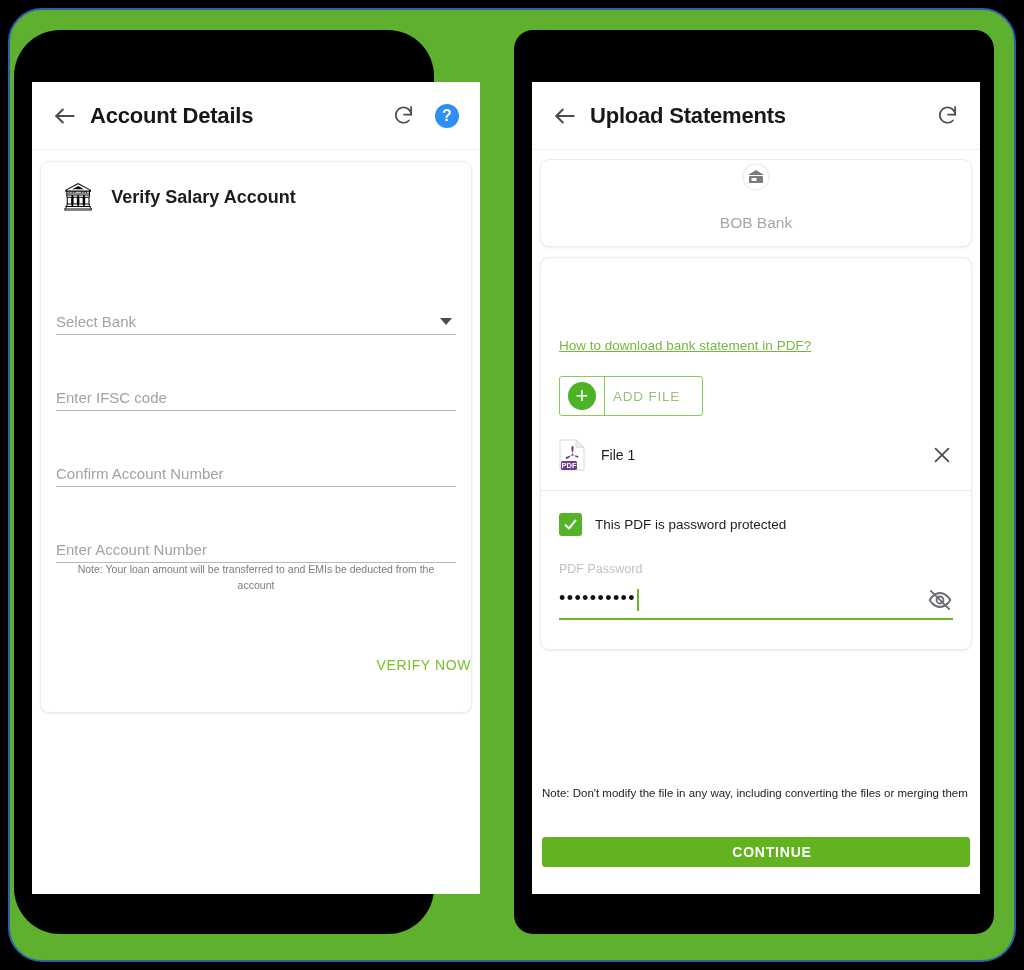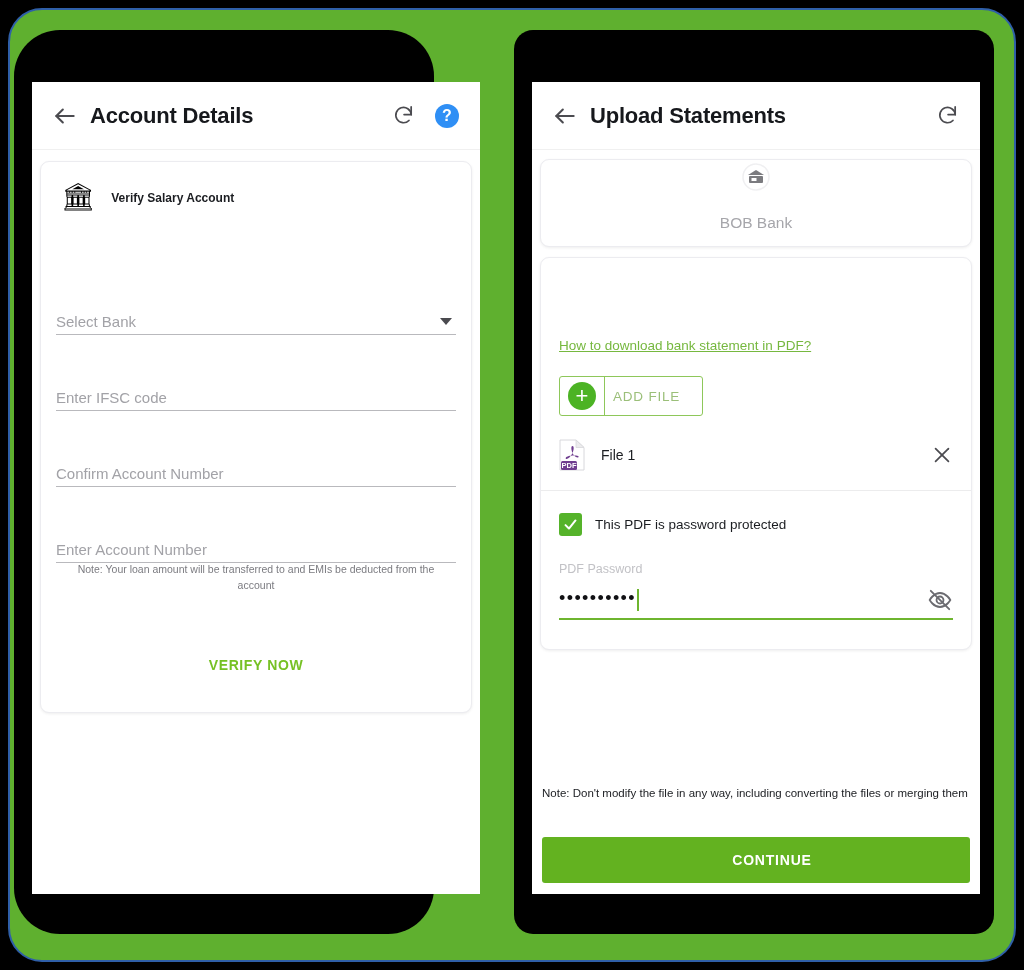--- a/index.html
+++ b/index.html
@@ -114,7 +114,7 @@
   }
   .bank-emoji { font-size: 27px; line-height: 1; }
   .card-head-title {
-    font-size: 12px;
+    font-size: 18px;
     font-weight: bold;
     color: #1b1d21;
   }

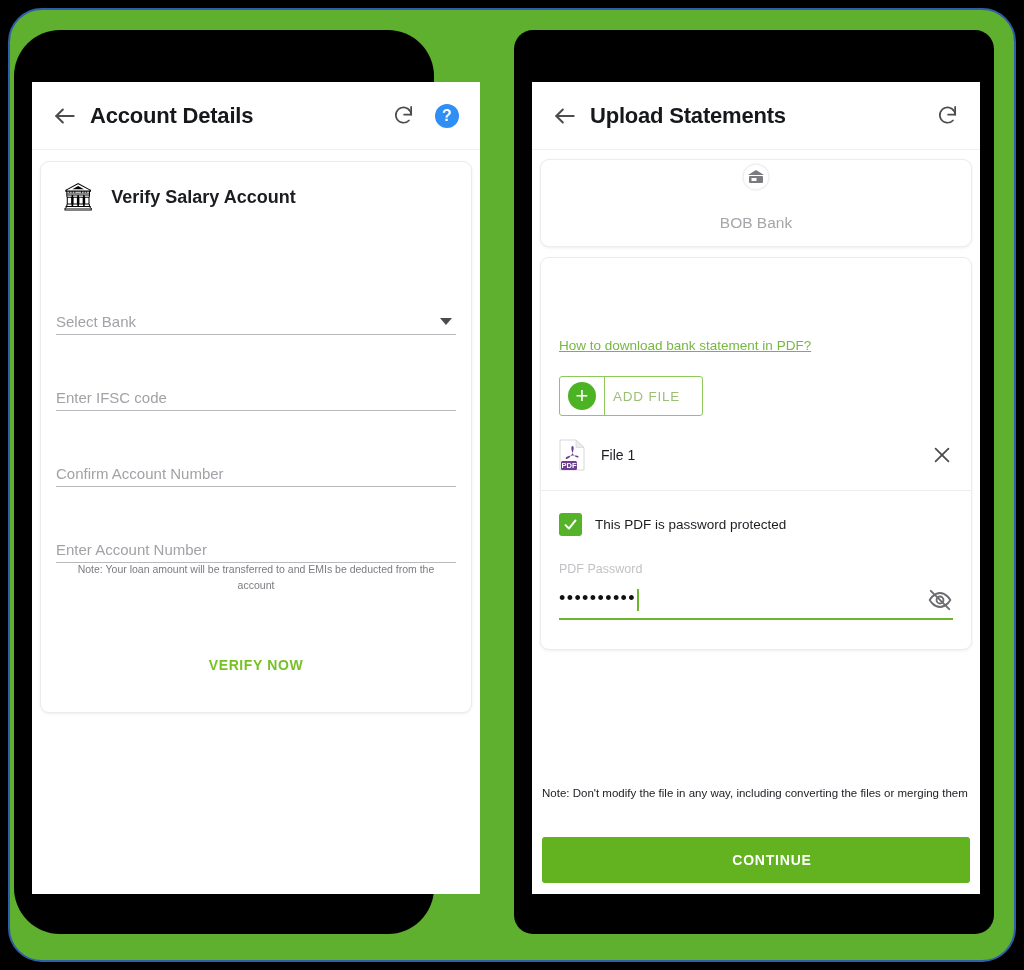--- a/index.html
+++ b/index.html
@@ -157,9 +157,9 @@
     position: absolute;
     left: 0; right: 0;
     top: 495px;
-    text-align: center;
+    text-align: right;
     font-size: 14px;
-    font-weight: bold;
+    font-weight: normal;
     color: #76c124;
     letter-spacing: 0.6px;
   }

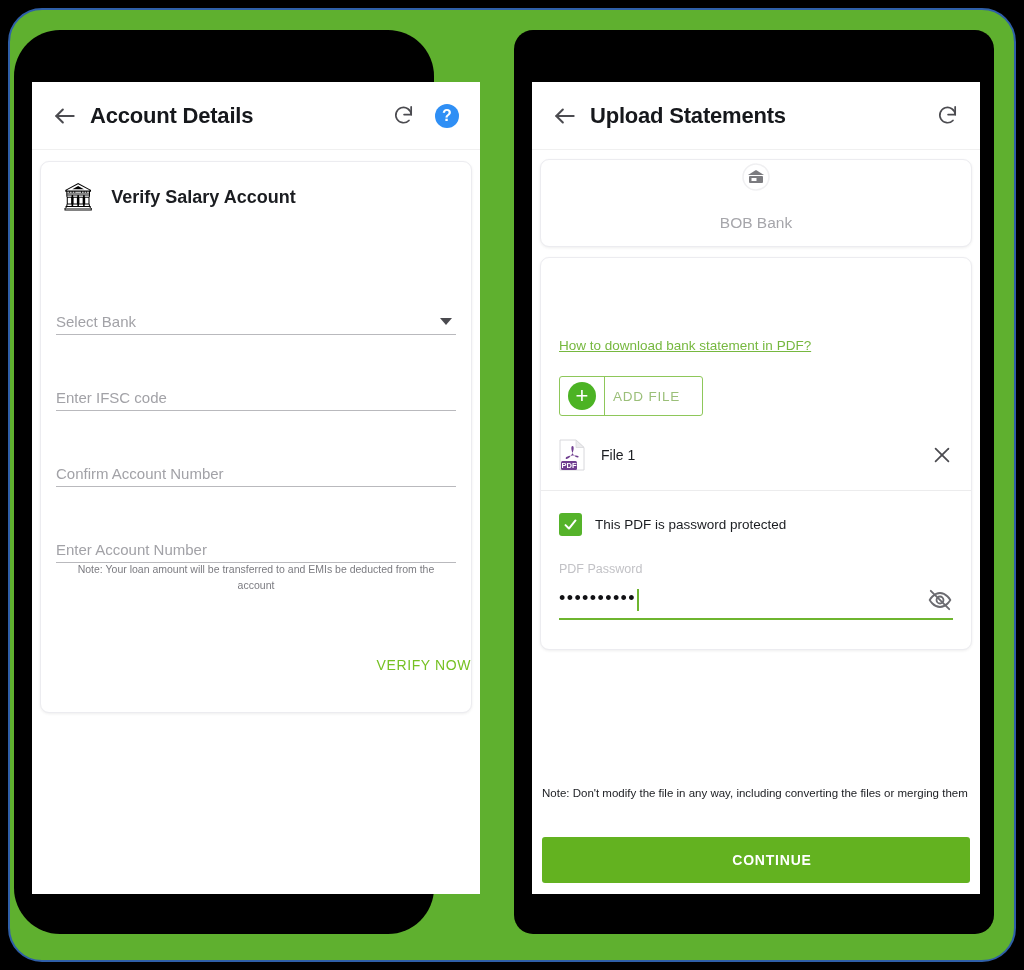--- a/index.html
+++ b/index.html
@@ -308,7 +308,7 @@
     position: absolute;
     left: 10px; right: 10px;
     top: 678px;
-    height: 46px;
+    height: 30px;
     background: #63b220;
     border: none;
     border-radius: 3px;

